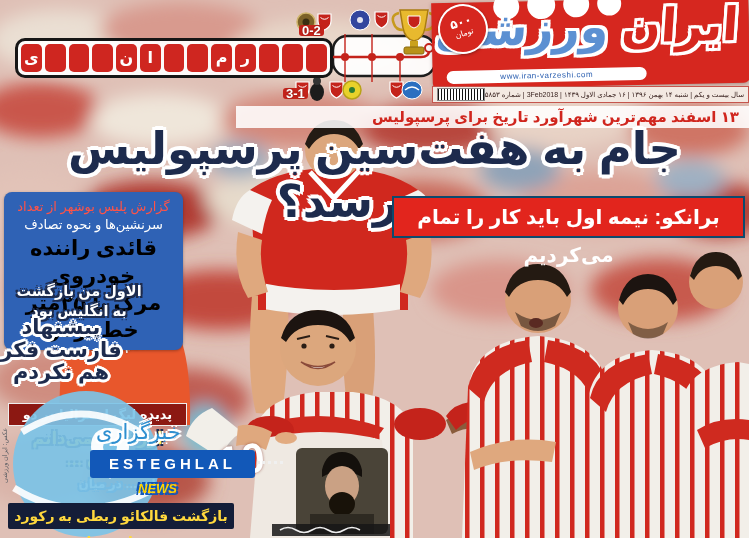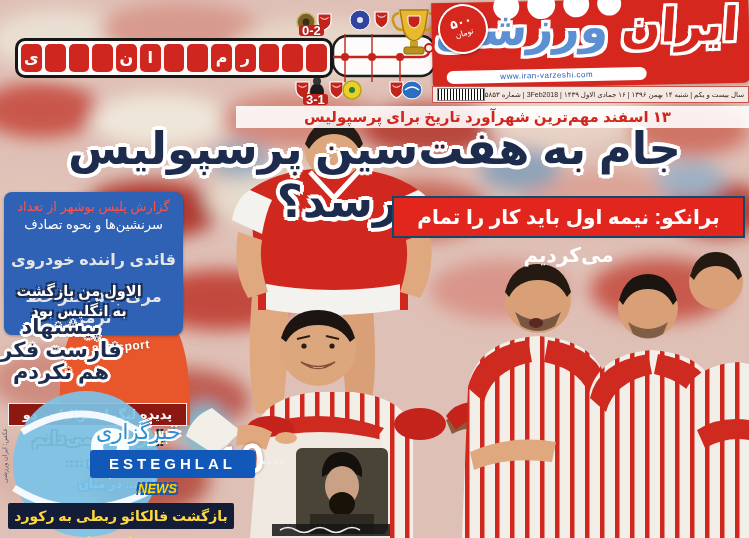--- a/index.html
+++ b/index.html
@@ -272,7 +272,7 @@
     <span class="lbox"></span>
   </div>
   <span class="abs score-pill" style="left:299px;top:25px;">0-2</span>
-  <span class="abs score-pill" style="left:283px;top:94px;margin-left:20px;">3-1</span>
+  <span class="abs score-pill" style="left:283px;top:88px;">3-1</span>
 
   <div class="abs masthead">
     <div class="abs m-scallop" style="left:62px;top:-8px;width:26px;height:26px;"></div>

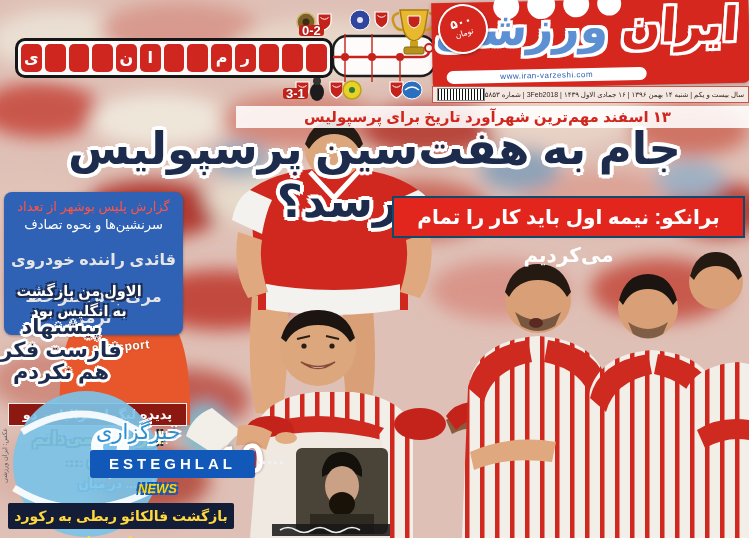--- a/index.html
+++ b/index.html
@@ -42,7 +42,7 @@
 
   
   .kicker{left:236px;top:106px;width:513px;height:22px;background:rgba(255,255,255,.88);
-     color:#d0261e;font-weight:800;font-size:15px;line-height:22px;text-align:center;
+     color:#d0261e;font-weight:800;font-size:15px;line-height:22px;text-align:right;
      padding-right:10px;box-sizing:border-box;}
   .headline{left:0;top:122px;width:749px;text-align:center;font-size:45px;font-weight:900;
      color:#1d2b4d;letter-spacing:-1px;

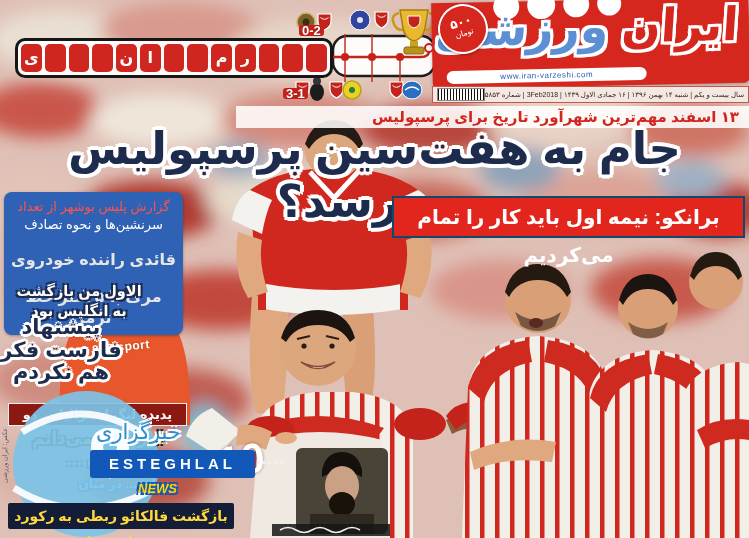--- a/index.html
+++ b/index.html
@@ -56,7 +56,7 @@
      box-sizing:border-box;text-align:center;box-shadow:0 1px 3px rgba(0,0,0,.3);}
   .police .l1{color:#ff5347;font-size:13px;line-height:1.4;}
   .police .l2{color:#fff;font-size:13px;line-height:1.4;}
-  .police .l3{color:#e5e5e5;font-size:16px;font-weight:800;line-height:1.3;margin-top:16px;}
+  .police .l3{color:#000000;font-size:21px;font-weight:800;line-height:1.3;}
   .roya{left:0px;top:282px;width:158px;text-align:center;color:#fff;font-weight:800;font-size:14.5px;
      line-height:1.35;text-shadow:-2px -2px 0 #1d2b4d,2px -2px 0 #1d2b4d,-2px 2px 0 #1d2b4d,2px 2px 0 #1d2b4d;}
   .quote{left:0px;top:316px;width:122px;text-align:center;color:#1d2b4d;font-weight:900;font-size:21px;

